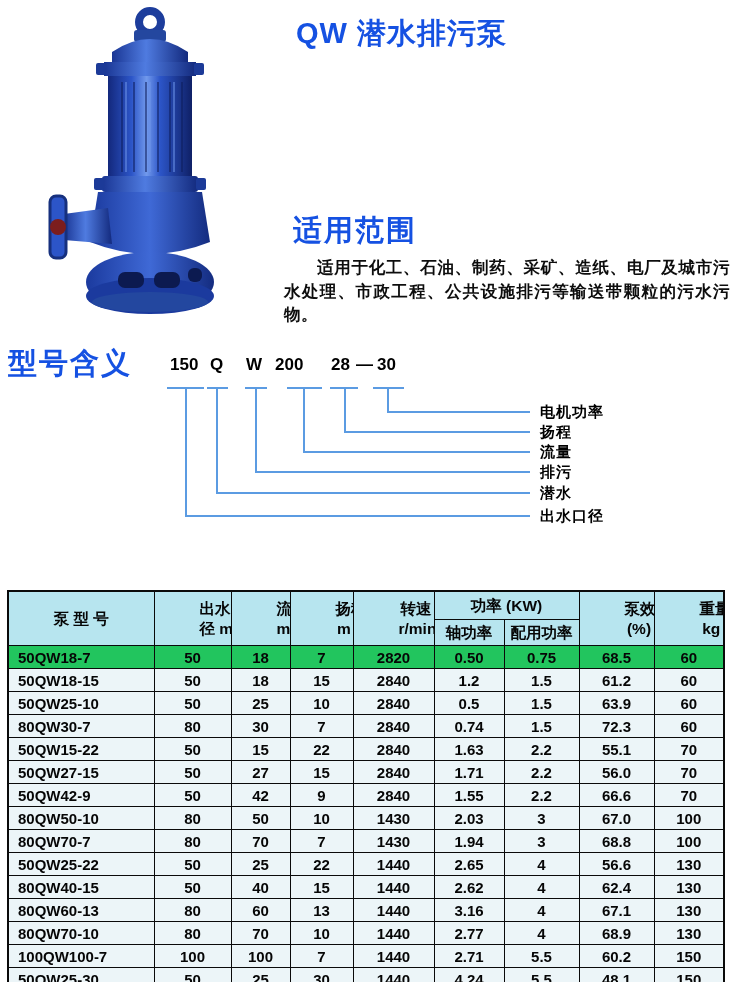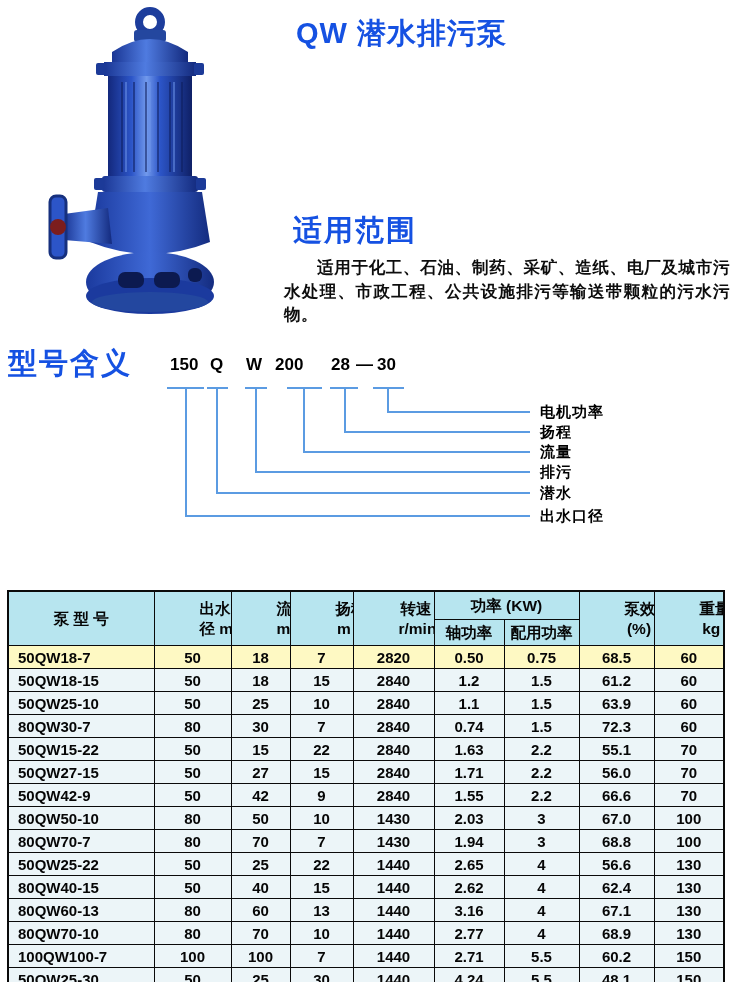--- a/index.html
+++ b/index.html
@@ -36,7 +36,7 @@
   table.perf thead tr.h1 th{height:27px;}
   table.perf thead tr.h2 th{height:25px;}
   table.perf tbody td{background:#ecf5f8;height:22px;}
-  table.perf tbody tr.hl td{background:#fef9c3;}
+  table.perf tbody tr.hl td{background:#22c55e;}
   table.perf tbody td.model-cell{text-align:left;padding-left:9px;}
   .small-line{display:block;padding-left:45px;}
 </style>

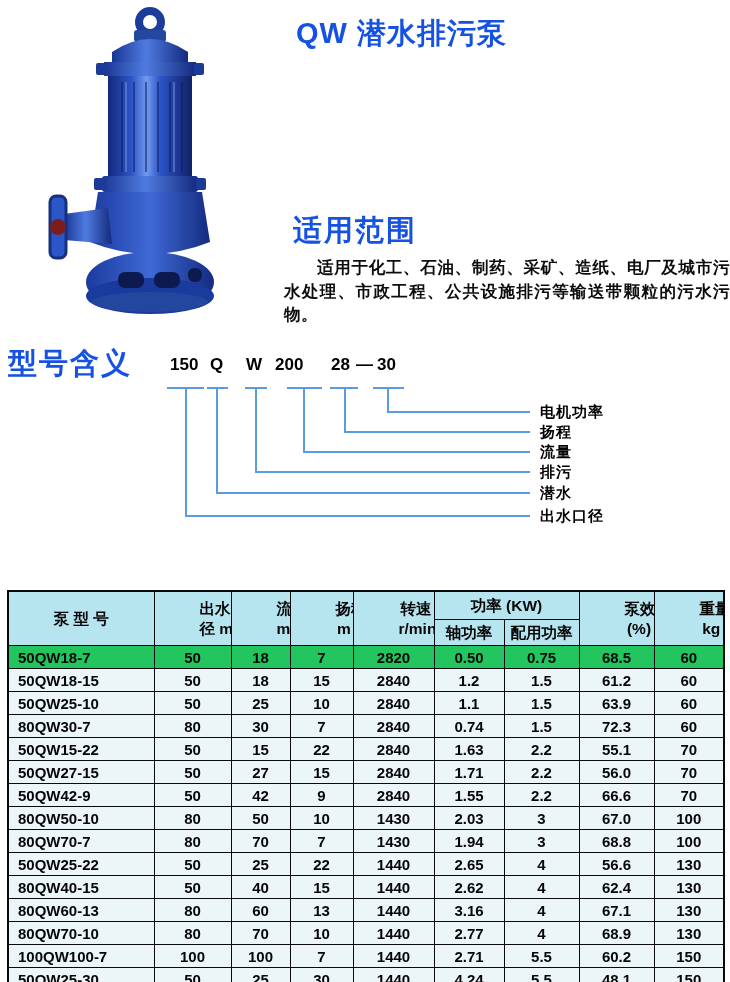--- a/index.html
+++ b/index.html
@@ -230,7 +230,7 @@
         <td>25</td>
         <td>10</td>
         <td>2840</td>
-        <td>1.1</td>
+        <td>0.5</td>
         <td>1.5</td>
         <td>63.9</td>
         <td>60</td>

